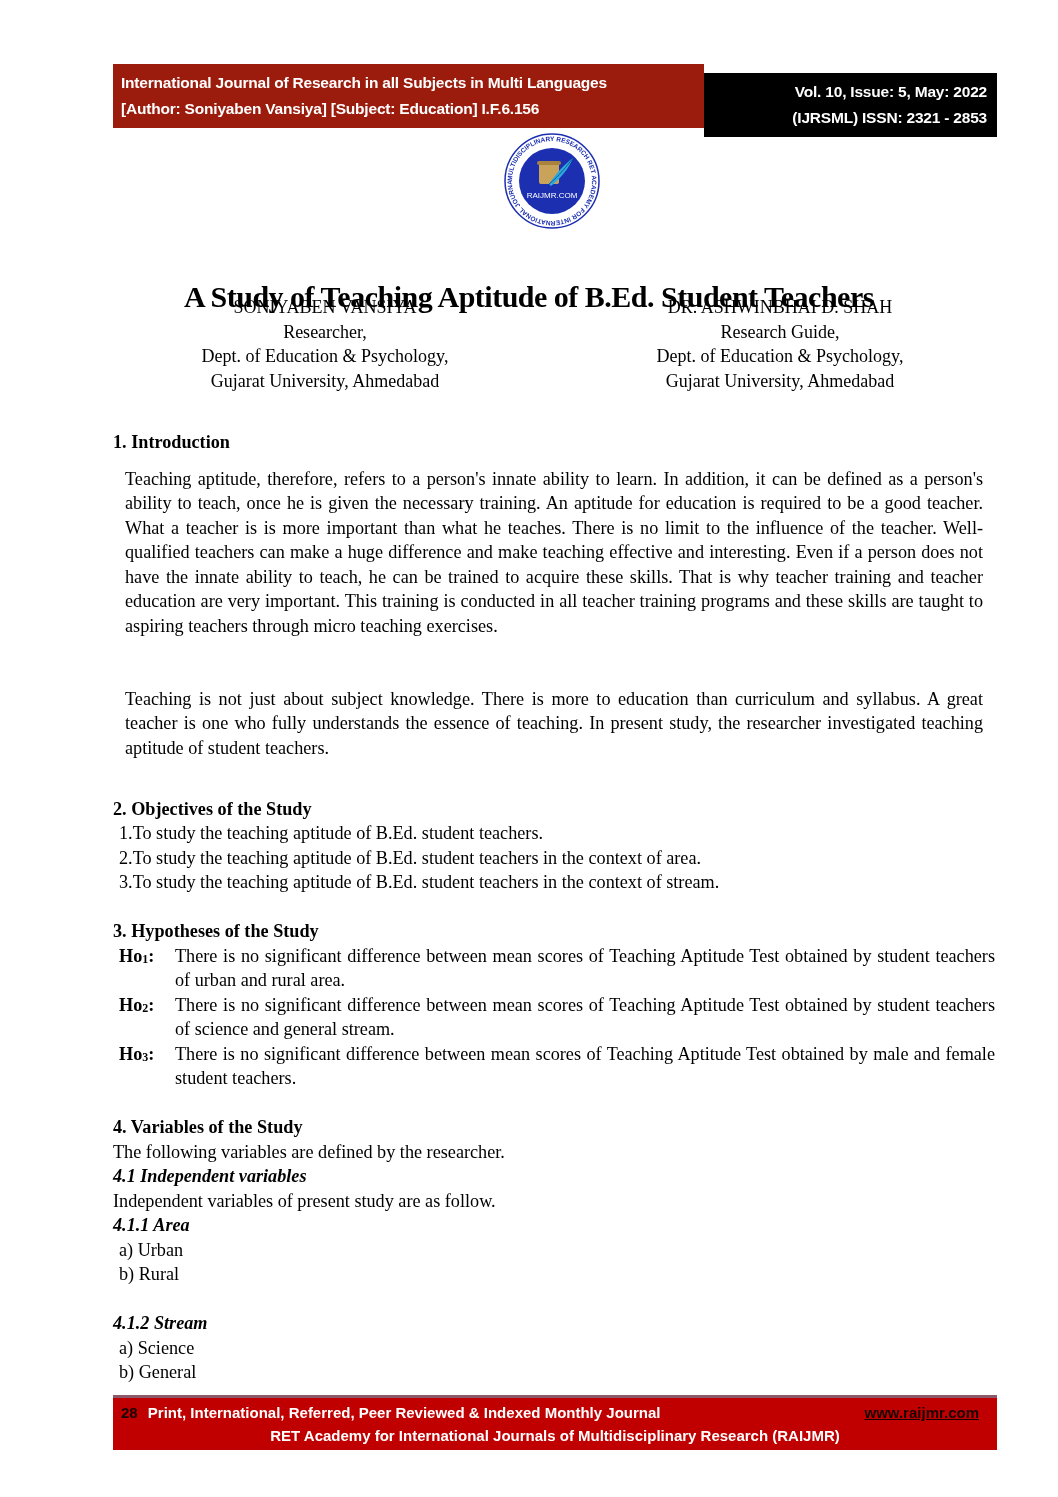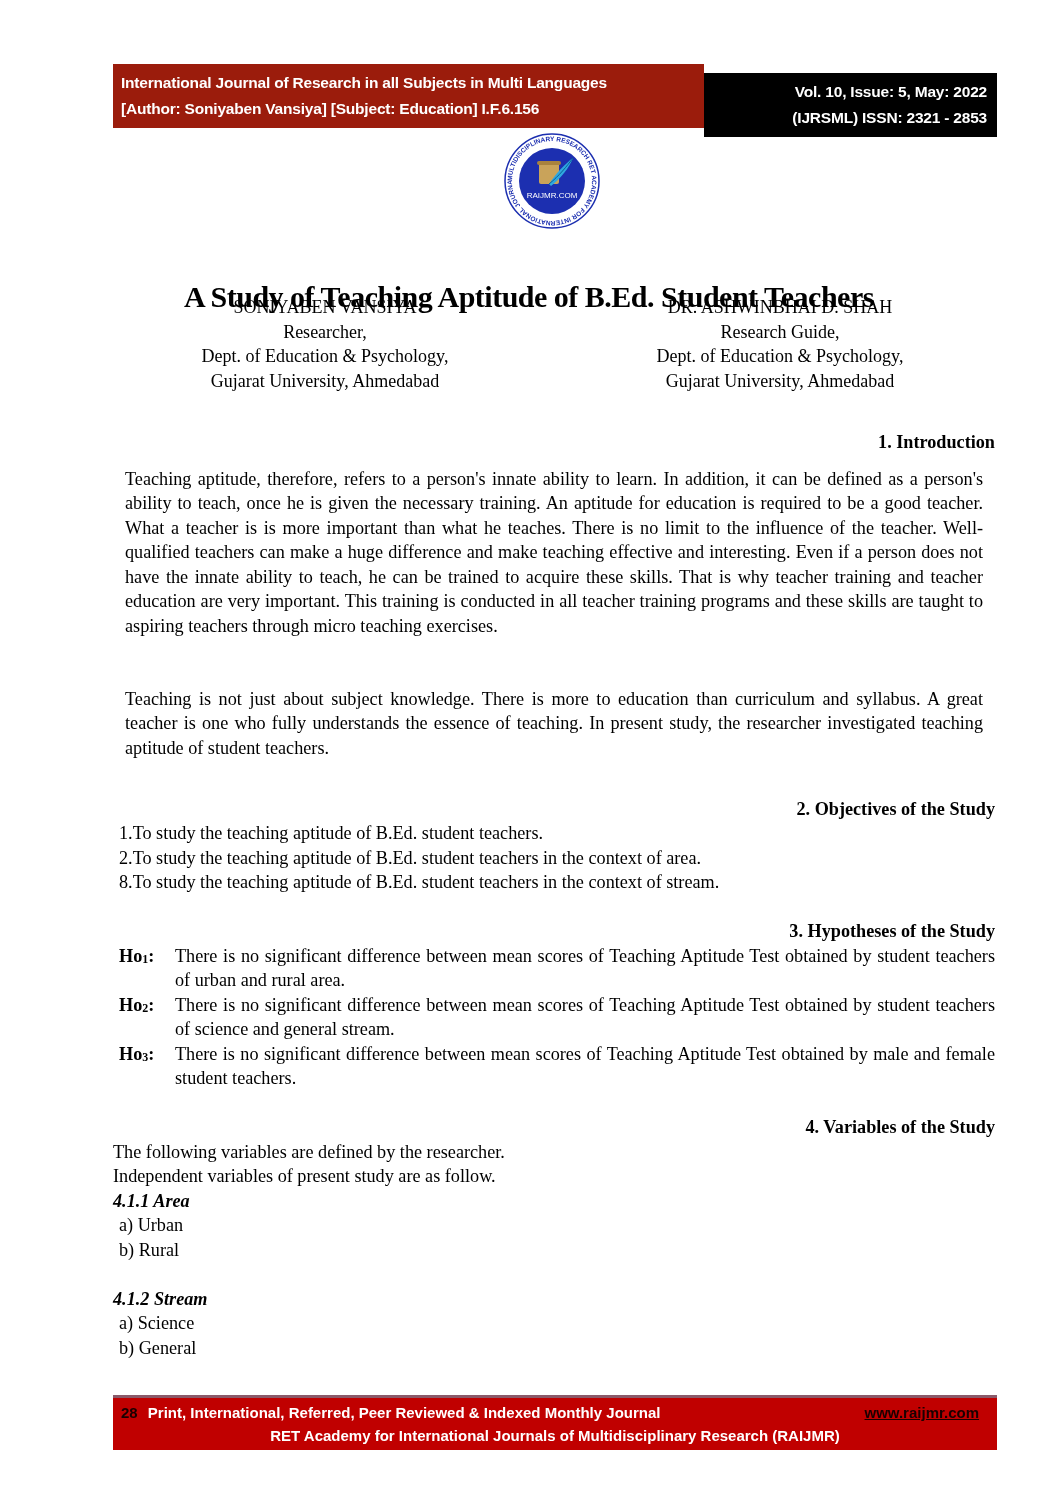--- a/index.html
+++ b/index.html
@@ -28,7 +28,7 @@
       font-size: 18.2px; line-height: 24.5px; }
     .content p { margin: 12px; text-align: justify; }
     .content .gap { height: 24.5px; }
-    .h { font-weight: bold; text-align: right; }
+    .h { font-weight: bold; }
     .hi { font-weight: bold; font-style: italic; }
     .ind { padding-left: 6px; }
     .hyp { display: flex; padding-left: 6px; }

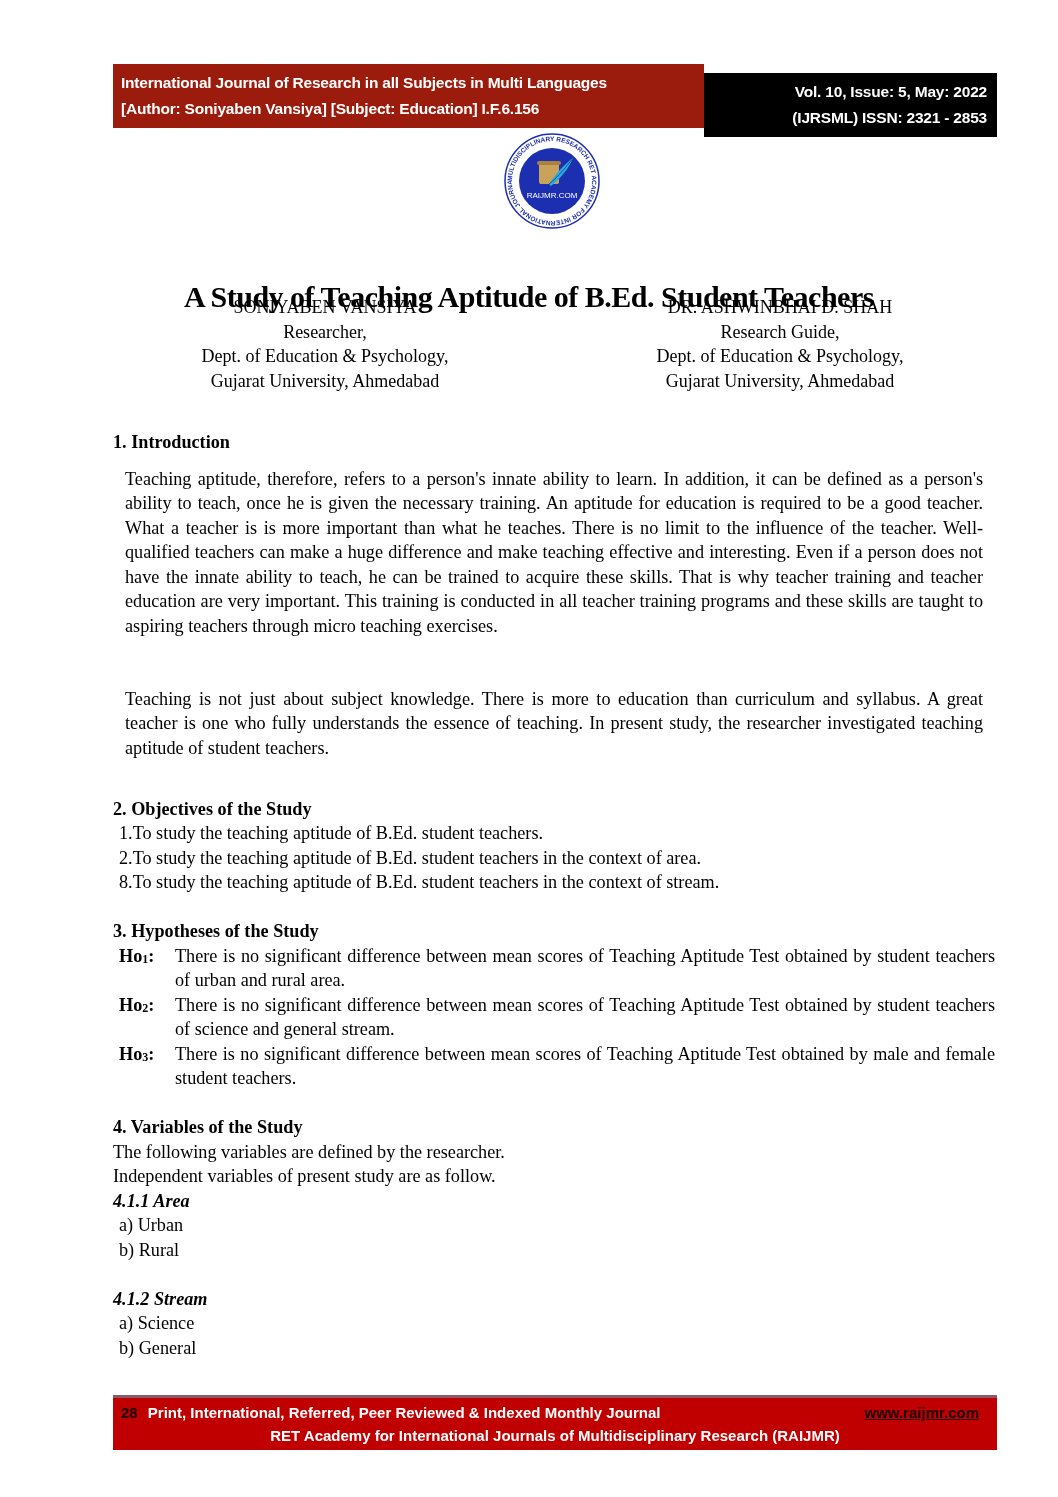--- a/index.html
+++ b/index.html
@@ -103,7 +103,7 @@
   <div class="h">2. Objectives of the Study</div>
   <div class="ind">1.To study the teaching aptitude of B.Ed. student teachers.</div>
   <div class="ind">2.To study the teaching aptitude of B.Ed. student teachers in the context of area.</div>
-  <div class="ind">8.To study the teaching aptitude of B.Ed. student teachers in the context of stream.</div>
+  <div class="ind">3.To study the teaching aptitude of B.Ed. student teachers in the context of stream.</div>
   <div class="gap"></div>
 
   <div class="h">3. Hypotheses of the Study</div>

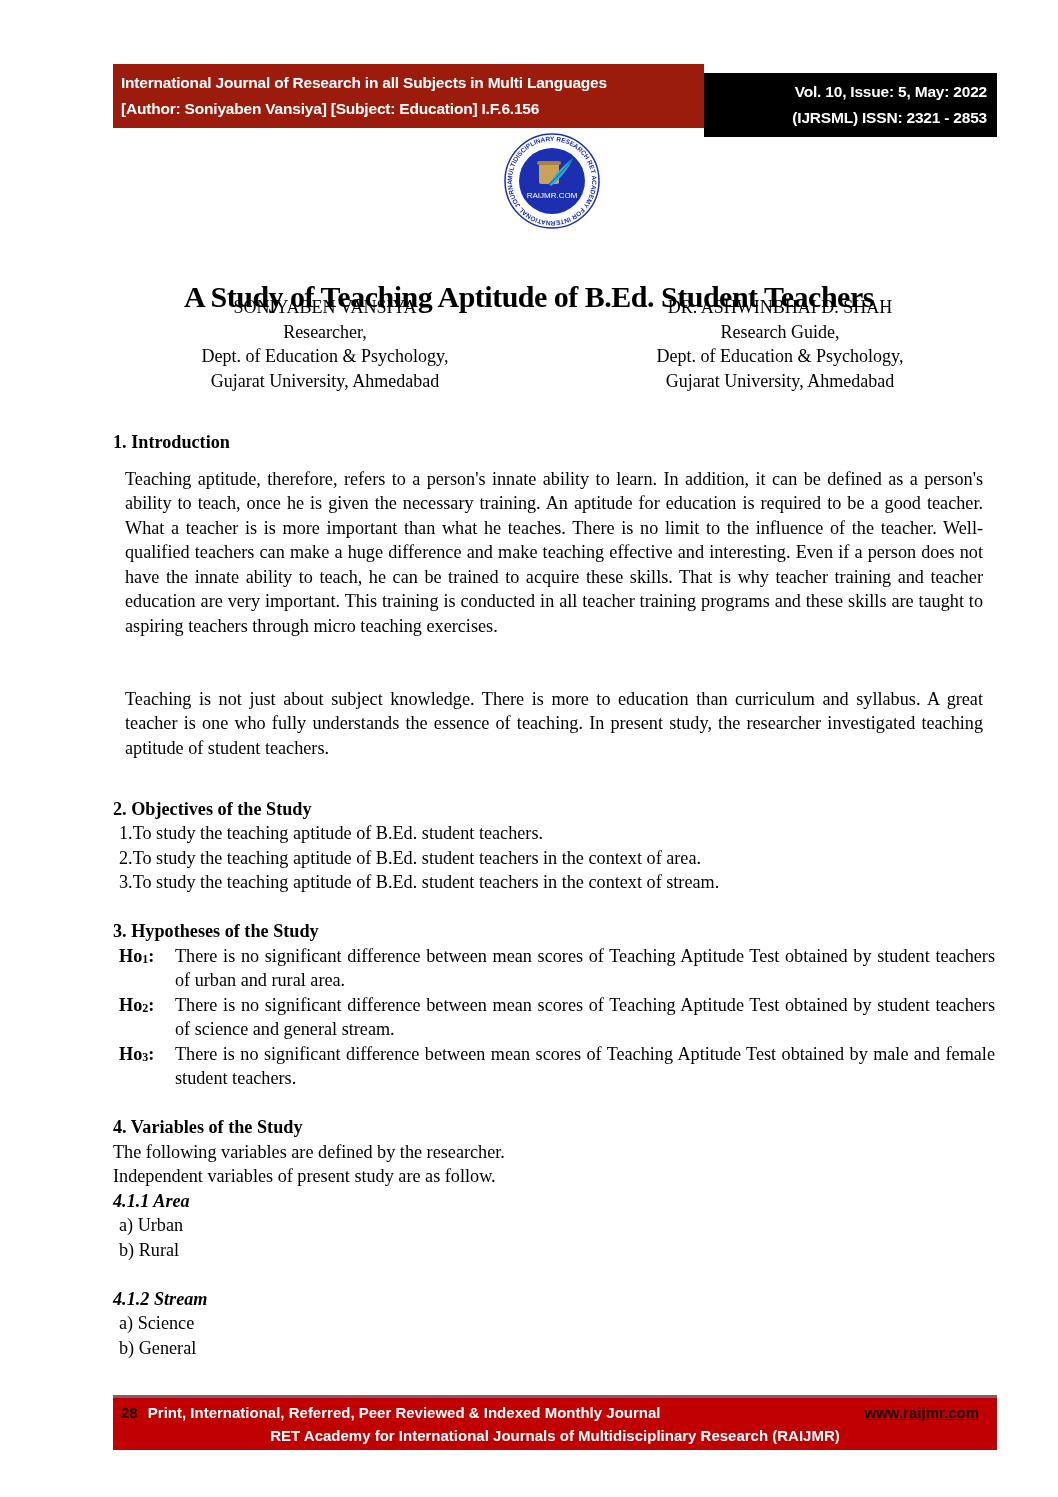--- a/index.html
+++ b/index.html
@@ -123,6 +123,7 @@
 
   <div class="h">4. Variables of the Study</div>
   <div>The following variables are defined by the researcher.</div>
+  <div class="hi">4.1 Independent variables</div>
   <div>Independent variables of present study are as follow.</div>
   <div class="hi">4.1.1 Area</div>
   <div class="ind">a) Urban</div>

